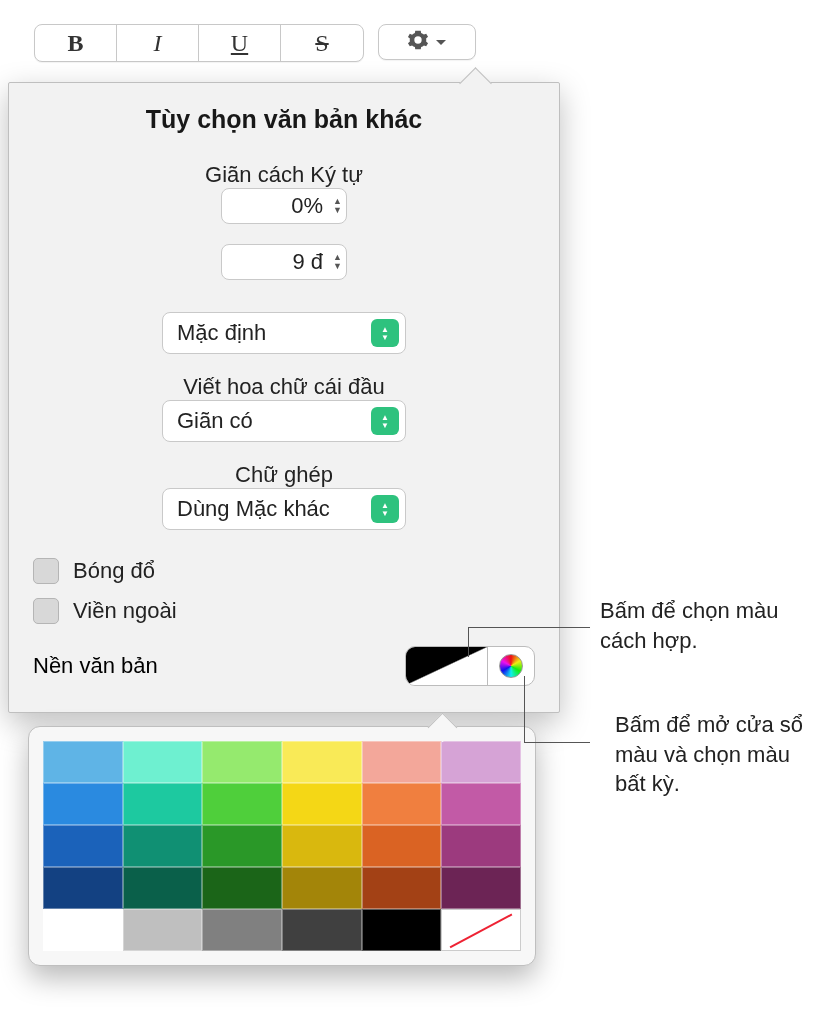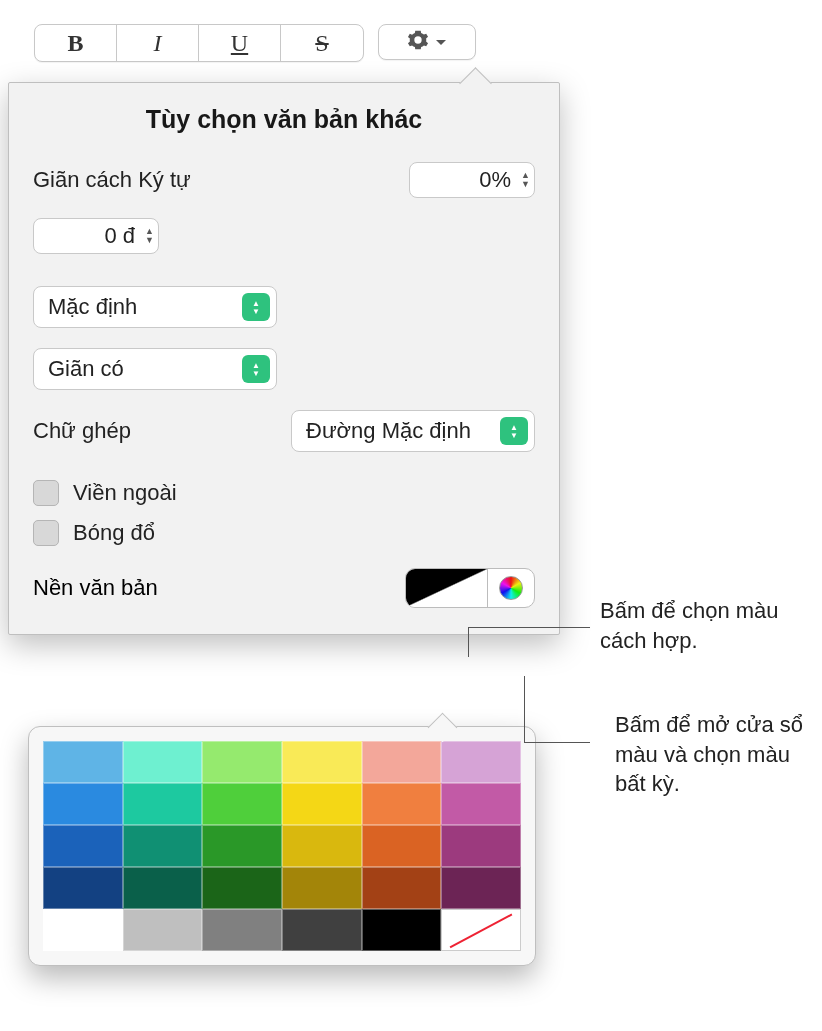--- a/index.html
+++ b/index.html
@@ -95,6 +95,7 @@
     margin-bottom: 20px;
     font-size: 22px;
     color: #222;
+    flex-direction: column;
   }
   .stepper {
     display: flex;

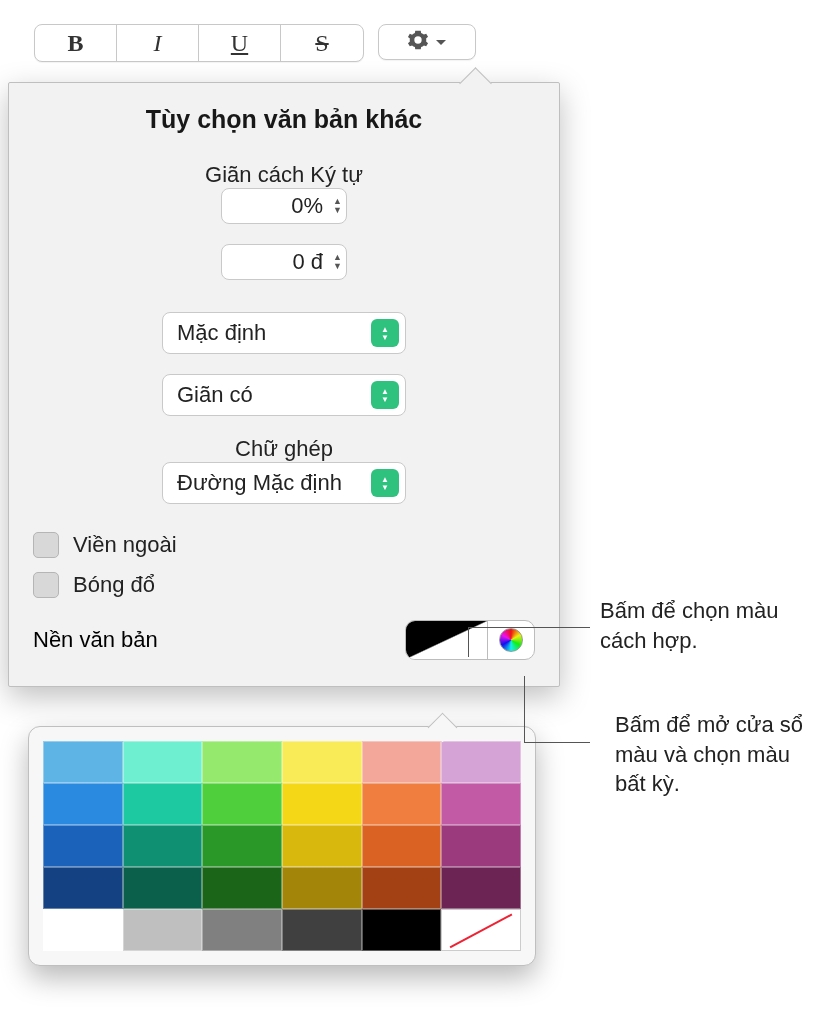--- a/index.html
+++ b/index.html
@@ -298,7 +298,7 @@
 
   <div class="row" style="margin-bottom:32px;">
     <div class="stepper">
-      <span>0 đ</span>
+      <span>9 đ</span>
       <div class="stepper-arrows">
           <span>▲</span>
           <span>▼</span>

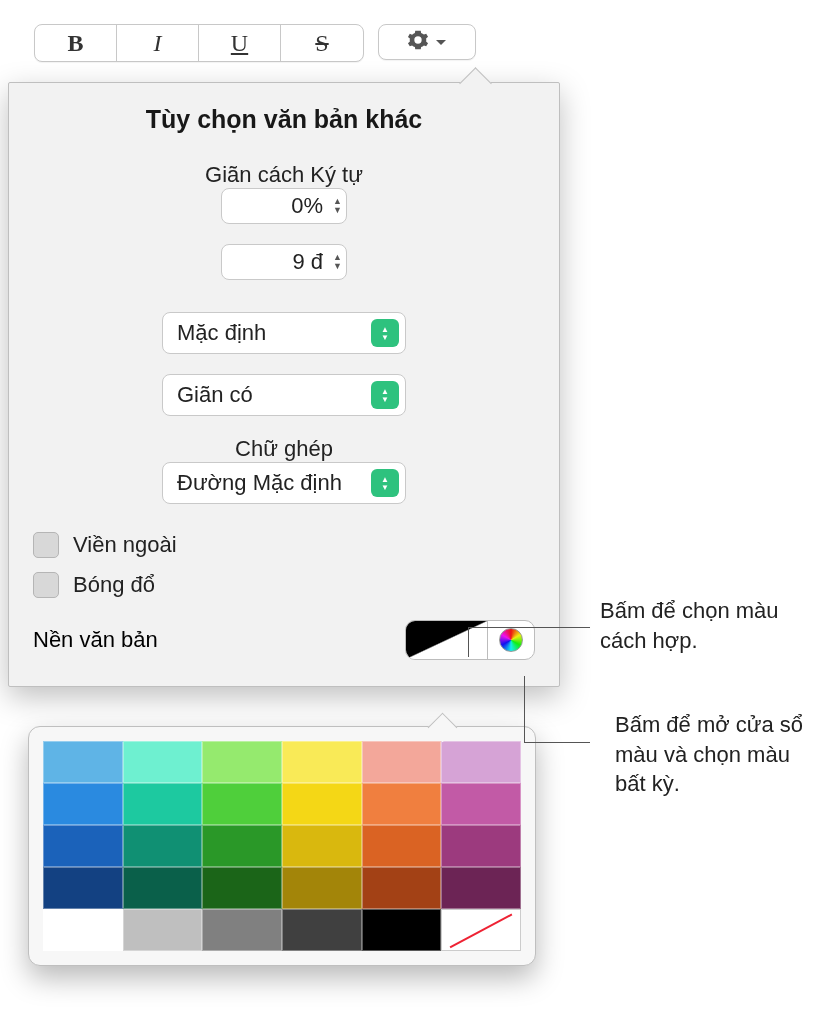--- a/index.html
+++ b/index.html
@@ -317,6 +317,7 @@
   </div>
 
   <div class="row">
+    <span>Viết hoa chữ cái đầu</span>
     <div class="select">
       <span>Giãn có</span>
       <div class="select-caret">

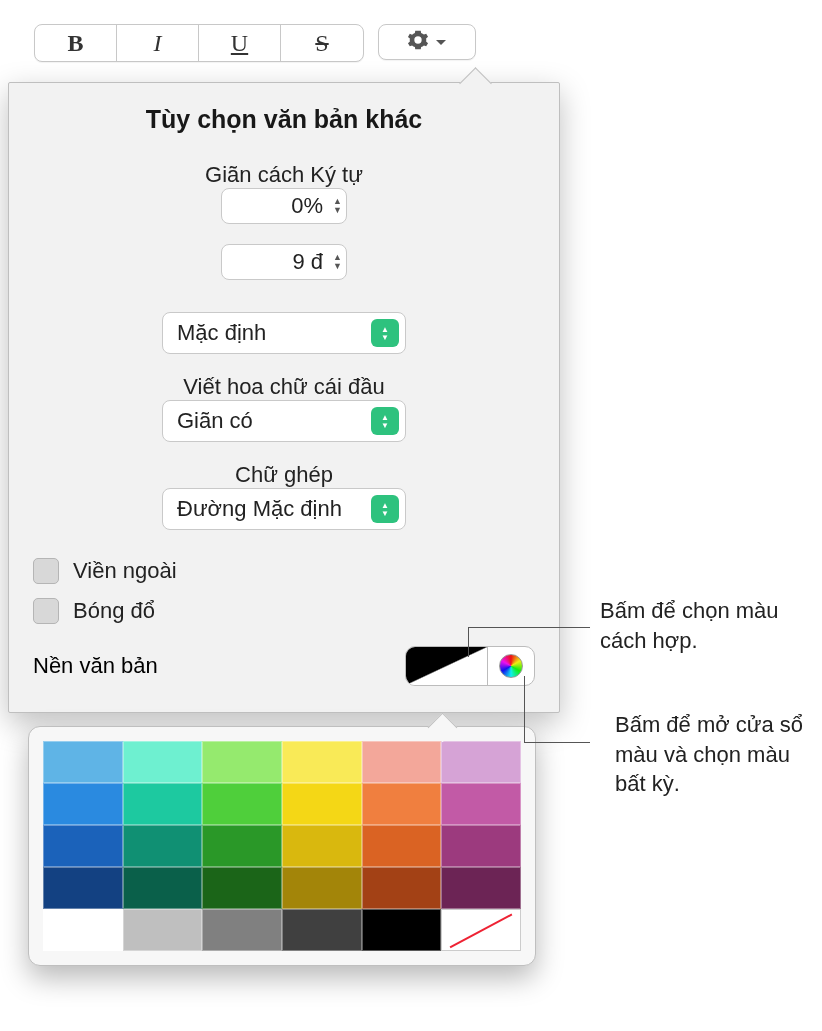--- a/index.html
+++ b/index.html
@@ -330,7 +330,7 @@
   <div class="row" style="margin-bottom:28px;text-align:right;">
     <span>Chữ ghép</span>
     <div class="select">
-      <span>Đường Mặc định</span>
+      <span>Dùng Mặc khác</span>
       <div class="select-caret">
           <span>▲</span>
           <span>▼</span>

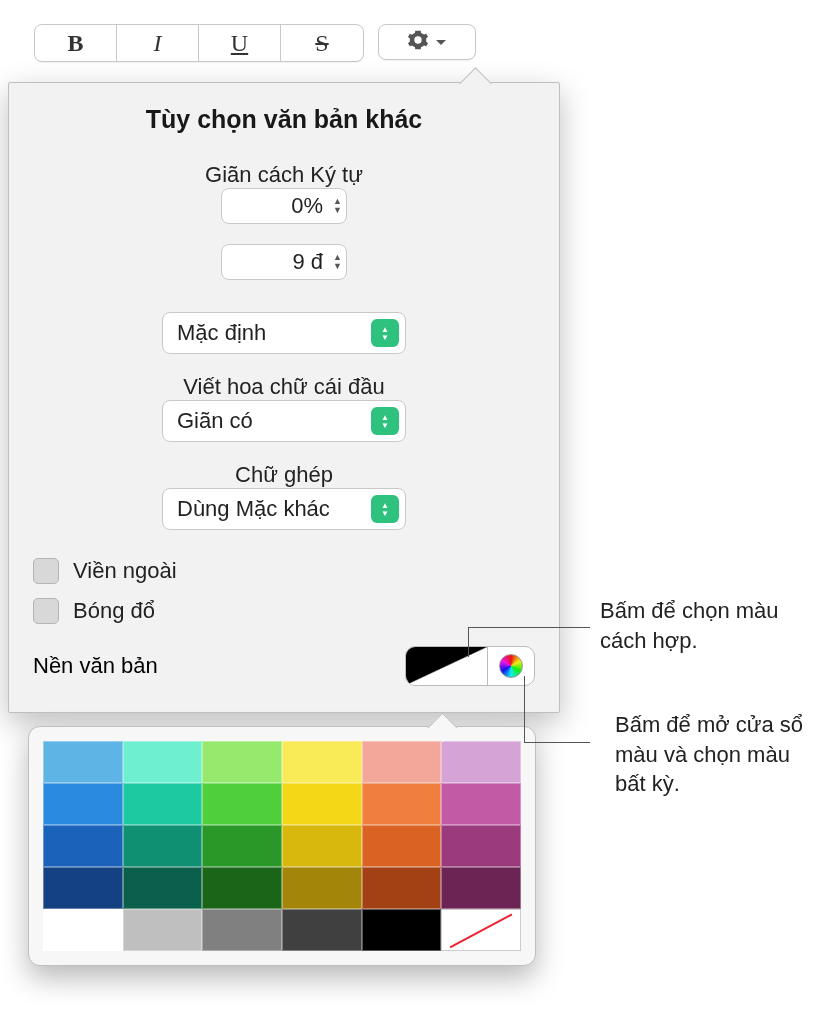--- a/index.html
+++ b/index.html
@@ -340,11 +340,11 @@
 
   <div class="checkbox-row">
     <div class="checkbox"></div>
-    <span>Viền ngoài</span>
+    <span>Bóng đổ</span>
   </div>
   <div class="checkbox-row">
     <div class="checkbox"></div>
-    <span>Bóng đổ</span>
+    <span>Viền ngoài</span>
   </div>
 
   <div class="bg-row">

